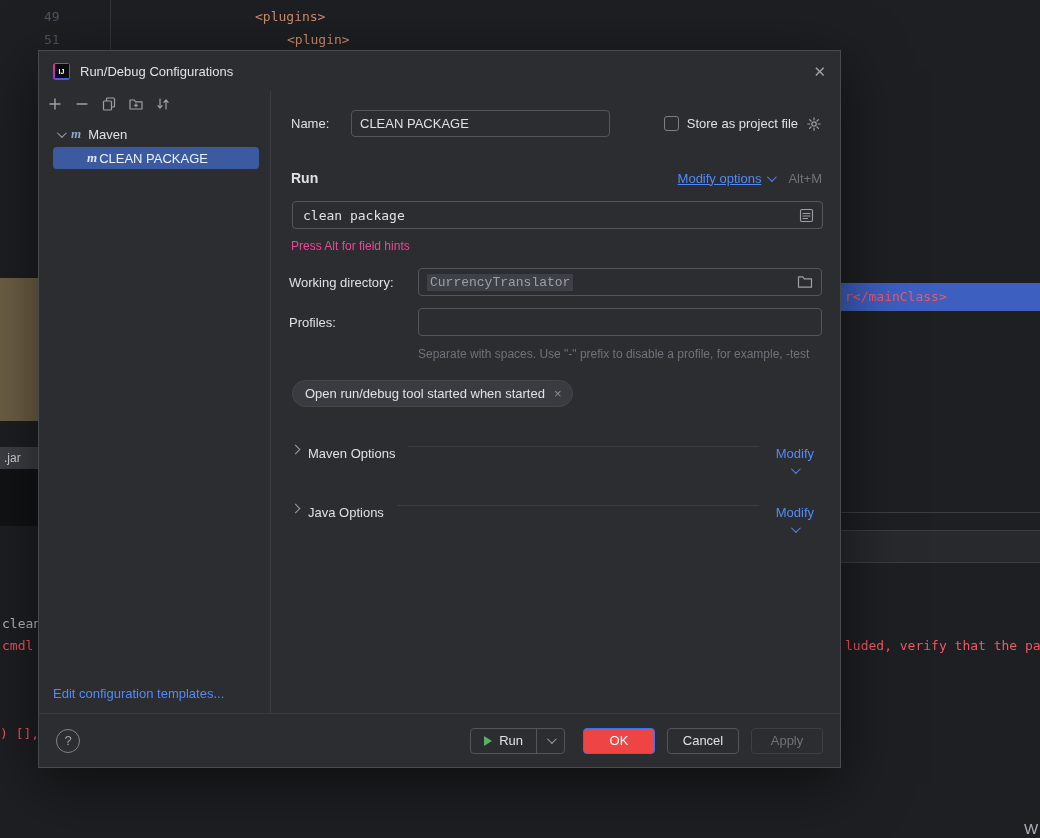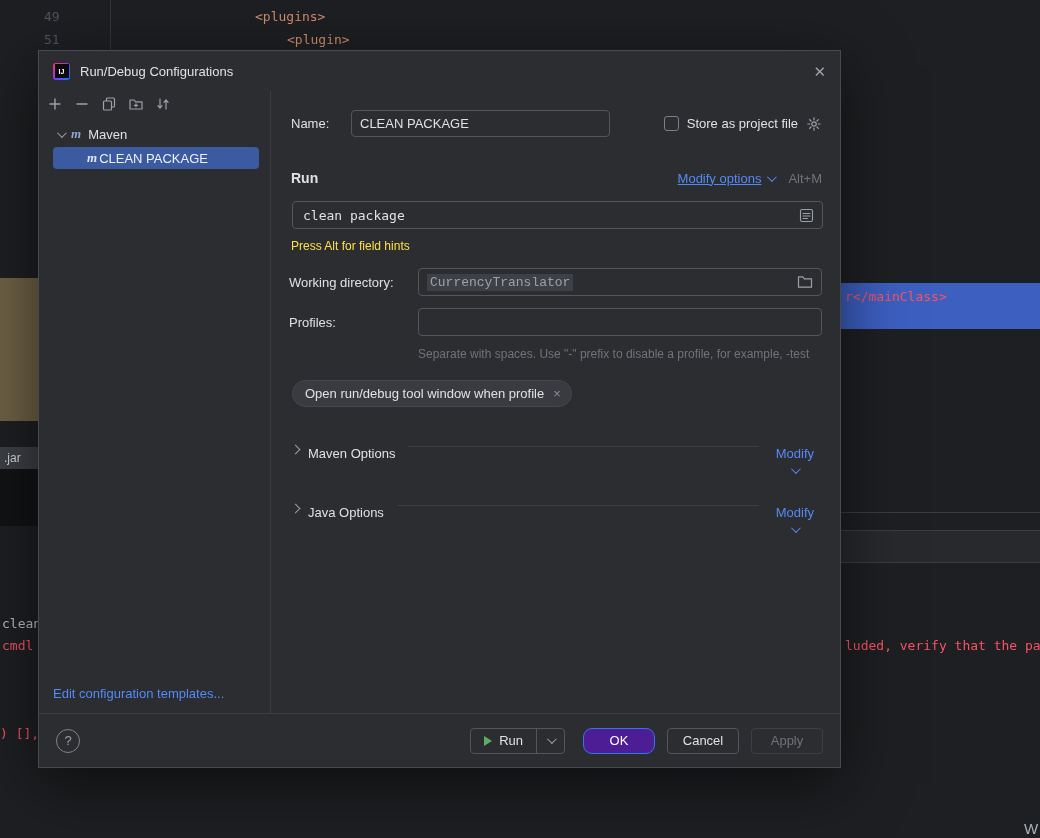--- a/index.html
+++ b/index.html
@@ -84,7 +84,7 @@
   .cmd-text { flex:1; color:#dfe1e5; }
   .input-icon { color:#9da0a8; display:flex; cursor:pointer; }
 
-  .alt-hint { position:absolute; left:19px; top:148px; font-size:12px; color:#fde047; }
+  .alt-hint { position:absolute; left:19px; top:148px; font-size:12px; color:#ec4899; }
 
   .form-row { position:absolute; left:17px; right:18px; height:28px; display:flex; align-items:center; }
   .row-wd { top:177px; } .row-profiles { top:217px; }

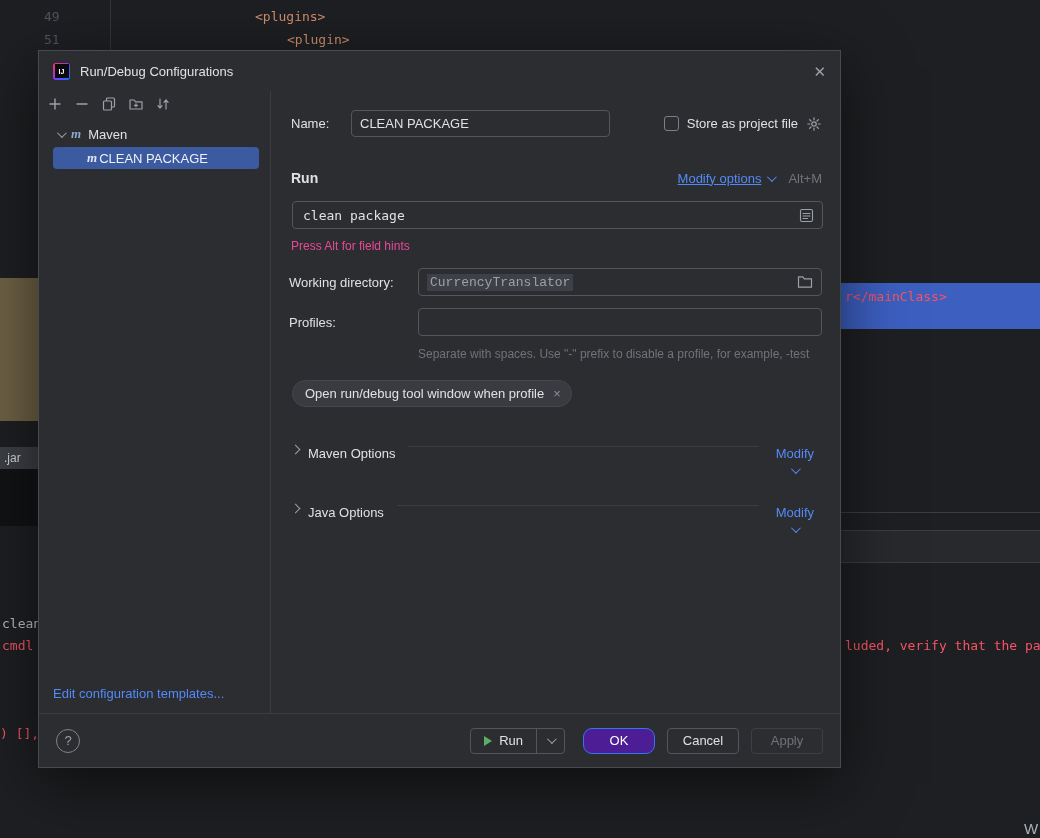--- a/index.html
+++ b/index.html
@@ -17,7 +17,7 @@
   .code-orange { color:#cf8e6d; }
   .code1 { left:255px; top:9px; }
   .code2 { left:287px; top:32px; }
-  .sel-band { left:841px; top:283px; width:199px; height:46px; background:#3c5fc0; }
+  .sel-band { left:841px; top:283px; width:199px; height:28px; background:#3c5fc0; }
   .sel-code { color:#f75464; padding:6px 0 0 4px; }
   .olive-block { left:0; top:278px; width:38px; height:143px; background:#6e6146; }
   .jar-row { left:0; top:447px; width:38px; height:22px; background:#3c3f44; color:#d5d8dd; font-size:12px; line-height:22px; padding-left:4px; }

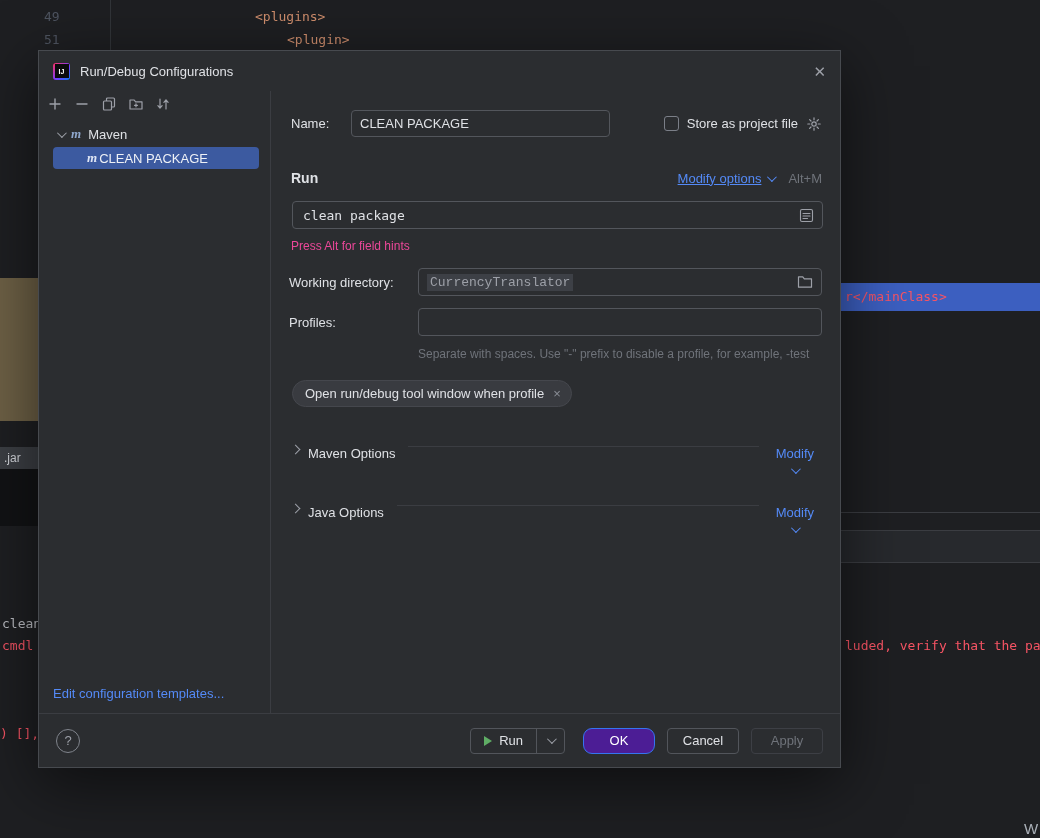--- a/index.html
+++ b/index.html
@@ -266,7 +266,7 @@
       <div class="profiles-hint">Separate with spaces. Use "-" prefix to disable a profile, for example, -test</div>
 
       <div class="chip">
-        <span>Open run/debug tool window when profile</span>
+        <span>Open run/debug tool started when started</span>
         <span class="chip-close">×</span>
       </div>
 

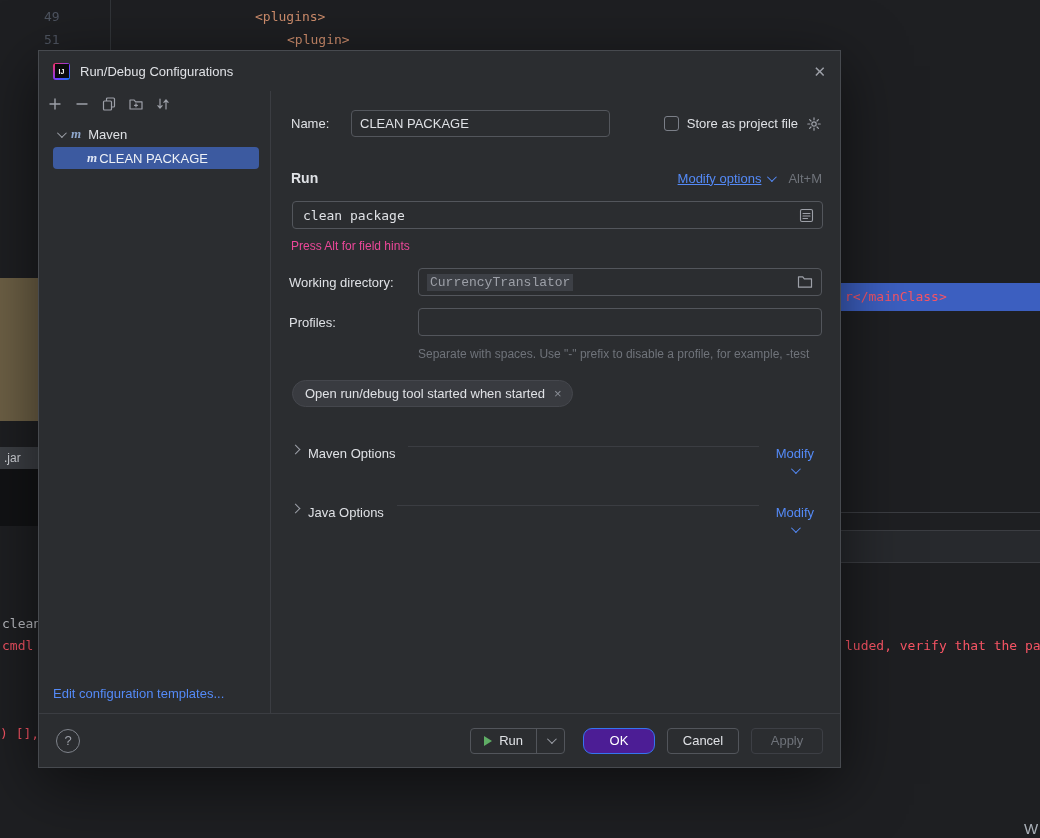--- a/index.html
+++ b/index.html
@@ -115,7 +115,7 @@
   .btn { height:26px; min-width:72px; padding:0 14px; border-radius:4px; border:1px solid #52555b;
          background:transparent; color:#dfe1e5; font-size:13px; display:flex; align-items:center;
          justify-content:center; cursor:pointer; }
-  .btn-ok { background:#4c1d95; border-color:#3574f0; color:#fff;border-radius:9px; }
+  .btn-ok { background:#ef4444; border-color:#3574f0; color:#fff; }
   .btn-apply { color:#6f737a; border-color:#3d3f45; cursor:default; }
   .run-split { display:flex; height:26px; border:1px solid #52555b; border-radius:4px; overflow:hidden; margin-right:6px; }
   .run-main { display:flex; align-items:center; gap:7px; padding:0 13px; border-right:1px solid #52555b; cursor:pointer; }

